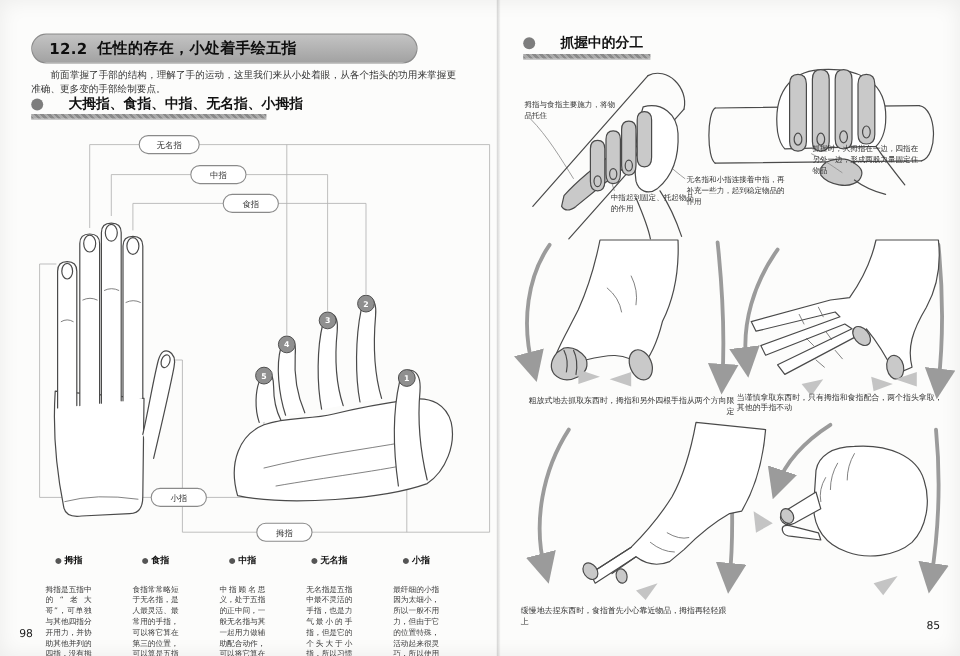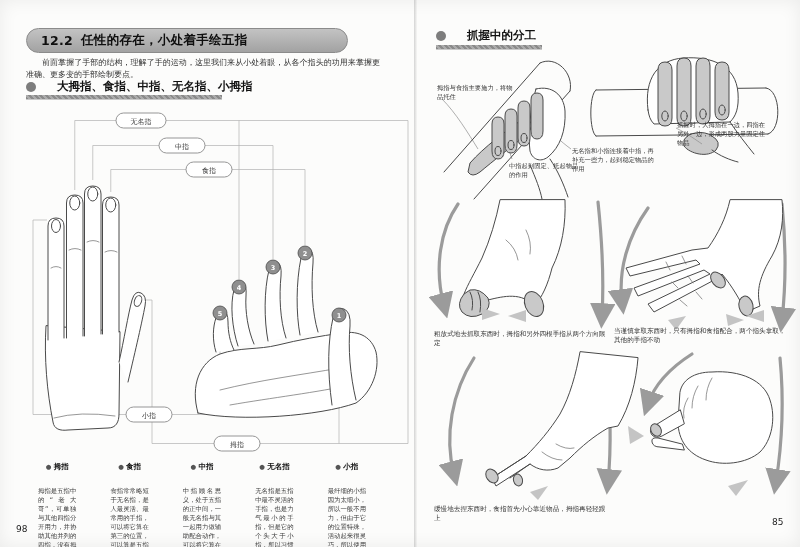--- a/index.html
+++ b/index.html
@@ -45,7 +45,7 @@
   .ann3{left:572px;top:147px;width:86px;}
   .ann4{left:677px;top:121px;width:92px;}
   .cap{font-size:6.6px;line-height:9.2px;color:#333;margin:0;}
-  .cap1{left:434px;top:330px;width:178px;}
+  .cap1{left:434px;top:330px;width:178px;text-align:right;}
   .cap2{left:614px;top:327px;width:174px;}
   .cap3{left:434px;top:505px;width:178px;}
   .cap4{left:614px;top:505px;width:174px;}

